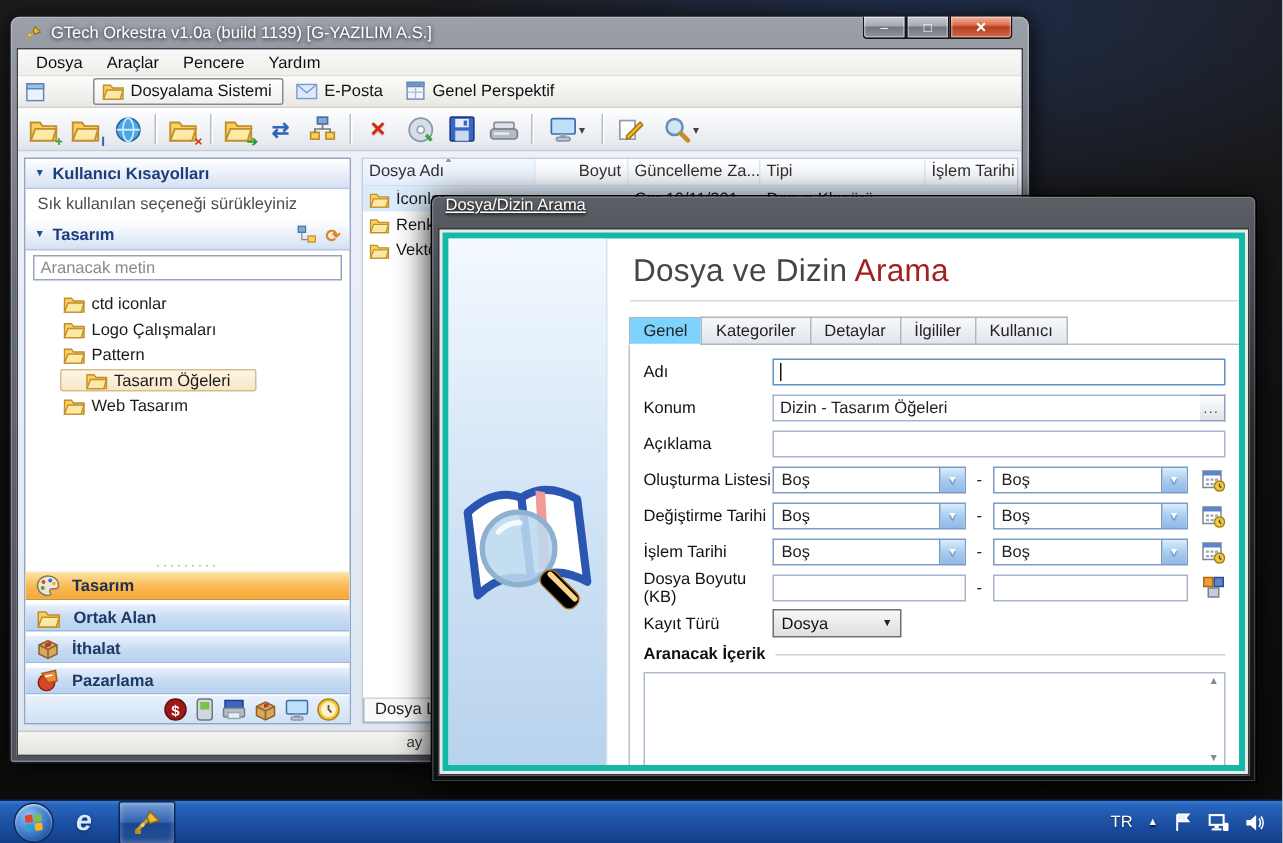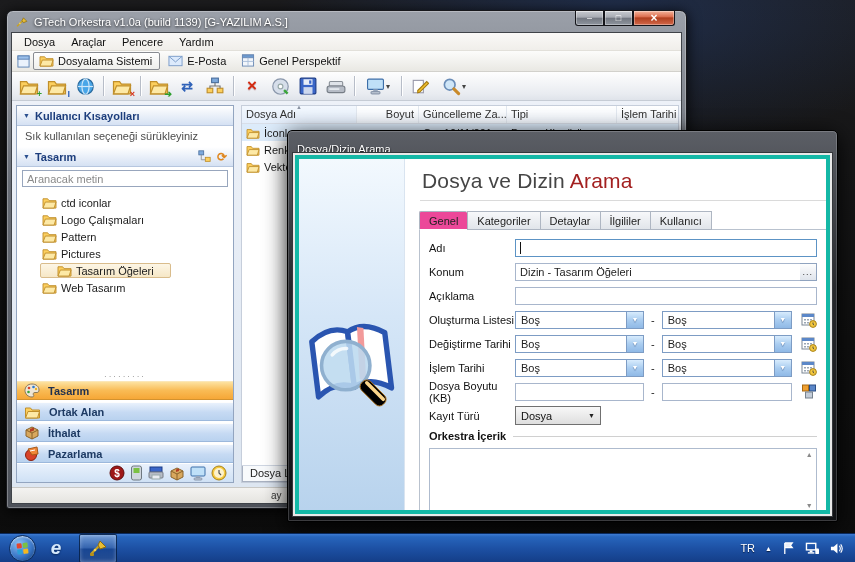--- a/index.html
+++ b/index.html
@@ -37,7 +37,7 @@
     display:flex; align-items:center; gap:3px; padding-left:5px; }
   .ptab { display:flex; align-items:center; gap:4px; padding:1px 7px 2px 5px; color:#111; }
   .ptab.active { border:1px solid #898c92; border-radius:2px; background:linear-gradient(#ffffff,#efefec);
-    box-shadow:inset 0 1px 0 #fff; }
+    box-shadow:inset 0 1px 0 #fff;margin-left:29px; }
   .toolbar { height:29px; background:linear-gradient(#fefefe,#e8ebf0 80%,#dfe3ea);
     border-bottom:1px solid #c6ccd5; display:flex; align-items:center; gap:4px; padding:0 5px; }
   .tb-sep { width:1px; height:20px; background:#b7bdc8; box-shadow:1px 0 0 #fff; margin:0 2px; }

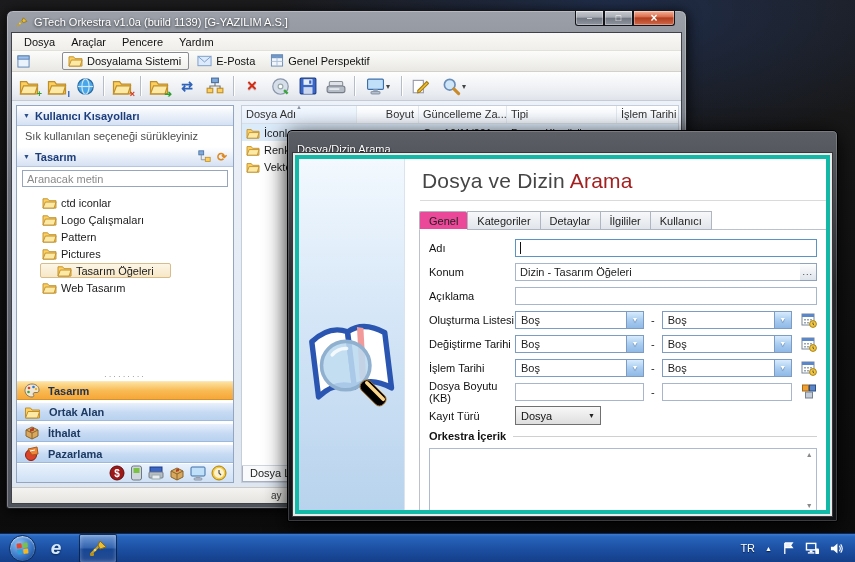--- a/index.html
+++ b/index.html
@@ -97,7 +97,7 @@
     border:1px solid #000; border-radius:5px 5px 2px 2px;
     background:linear-gradient(#5c5f66, #27292d 40%, #101114);
     box-shadow:0 5px 22px rgba(0,0,0,.9), inset 0 0 0 1px rgba(255,255,255,.18); }
-  .dlg-titlebar { height:36px; display:flex; align-items:center; padding:0 9px; color:#fff;
+  .dlg-titlebar { height:36px; display:flex; padding:0 9px; color:#fff;
     text-shadow:0 1px 2px #000;text-decoration:underline; }
   .dlg-frame { position:absolute; left:4px; right:4px; top:21px; bottom:4px; background:#e9e9e9;
     border:1px solid #35373b; padding:2px; }

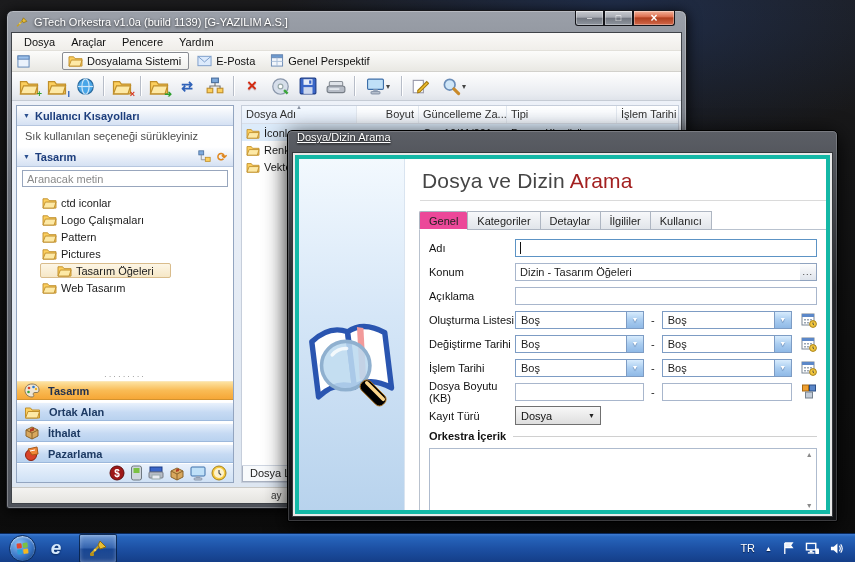--- a/index.html
+++ b/index.html
@@ -112,7 +112,7 @@
   .dtab { padding:3px 9px 2px; border:1px solid #aeb6c2; border-right:none; color:#222;
     background:linear-gradient(#f7f8fa,#e1e5ea); }
   .dtab:last-child { border-right:1px solid #aeb6c2; }
-  .dtab.active { background:#ec4899; border-bottom:1px solid #fff; border-radius:2px 2px 0 0; position:relative; top:0; }
+  .dtab.active { background:#7dd3fc; border-bottom:1px solid #fff; border-radius:2px 2px 0 0; position:relative; top:0; }
   .dlg-panel { border:1px solid #b9c2ce; background:#fff; margin:-1px 3px 0 4px; padding:8px 9px 6px; flex:0 0 auto; }
   .frow { display:flex; align-items:center; height:19px; margin-bottom:5px; }
   .flabel { width:86px; flex:0 0 86px; color:#111; }

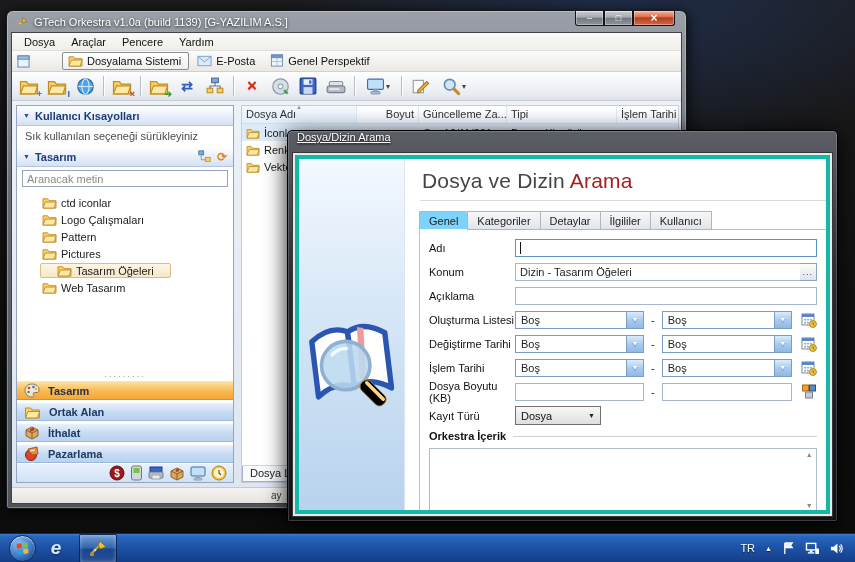--- a/index.html
+++ b/index.html
@@ -374,13 +374,6 @@
                 </svg>
                 <span>Pattern</span>
               </div>
-            <div class="tree-item">
-                <svg width="15" height="13" viewBox="0 0 16 14">
-                  <path d="M1 3h5l1.5 2H15v8H1z" fill="#fccf5e" stroke="#c08f2b"></path>
-                  <path d="M1 13 L3.5 6.5h11.5L13 13z" fill="#fde9a6" stroke="#c08f2b"></path>
-                </svg>
-                <span>Pictures</span>
-              </div>
             <div class="tree-item selected">
                 <span class="sel-box">
                   <svg width="15" height="13" viewBox="0 0 16 14">

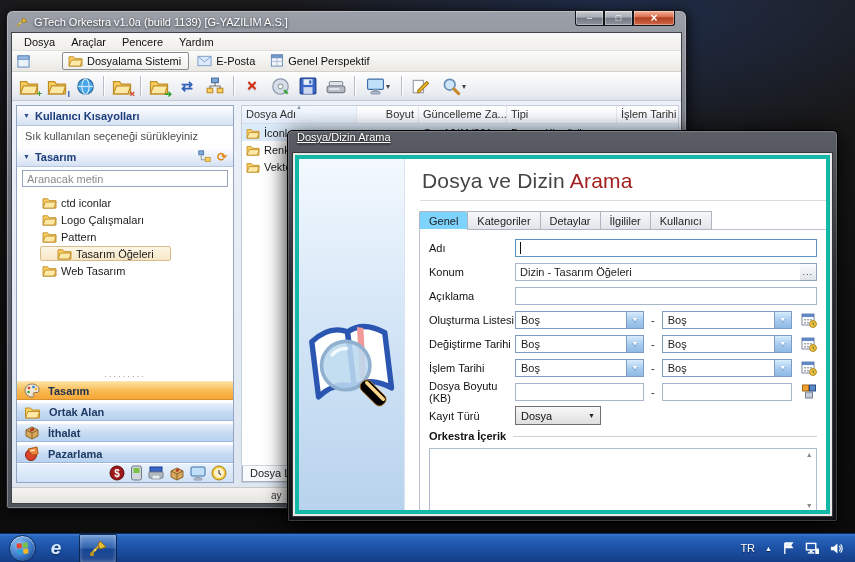--- a/index.html
+++ b/index.html
@@ -675,7 +675,7 @@
                 </div>
             </div>
             <div class="grp-row">
-              <span class="grp-label">Orkestra İçerik</span>
+              <span class="grp-label">Aranacak İçerik</span>
               <span class="grp-line"></span>
             </div>
             <div class="content-box">

